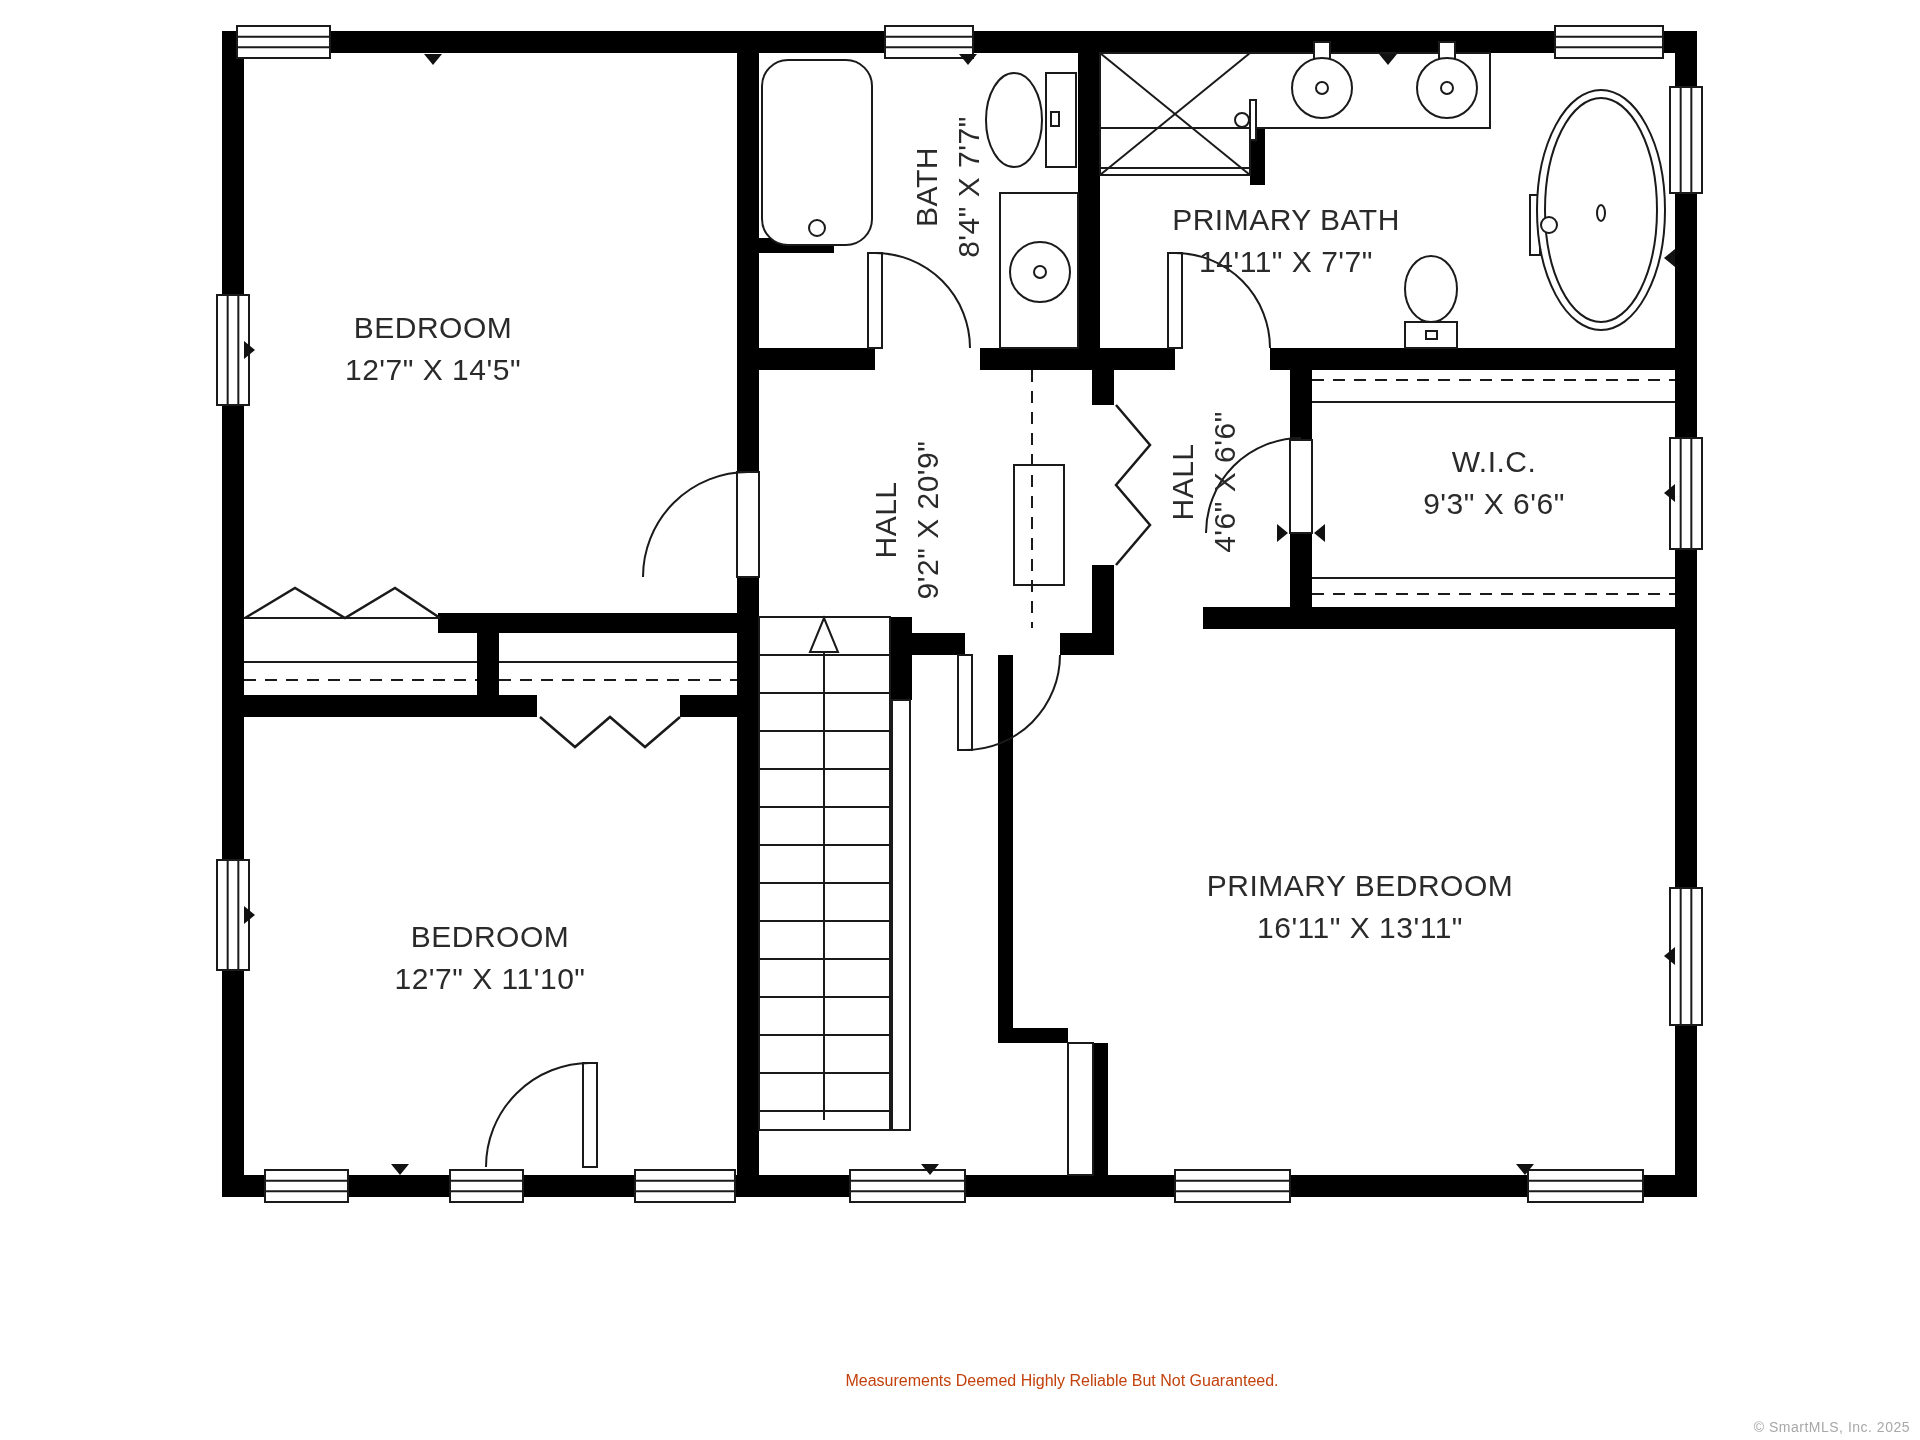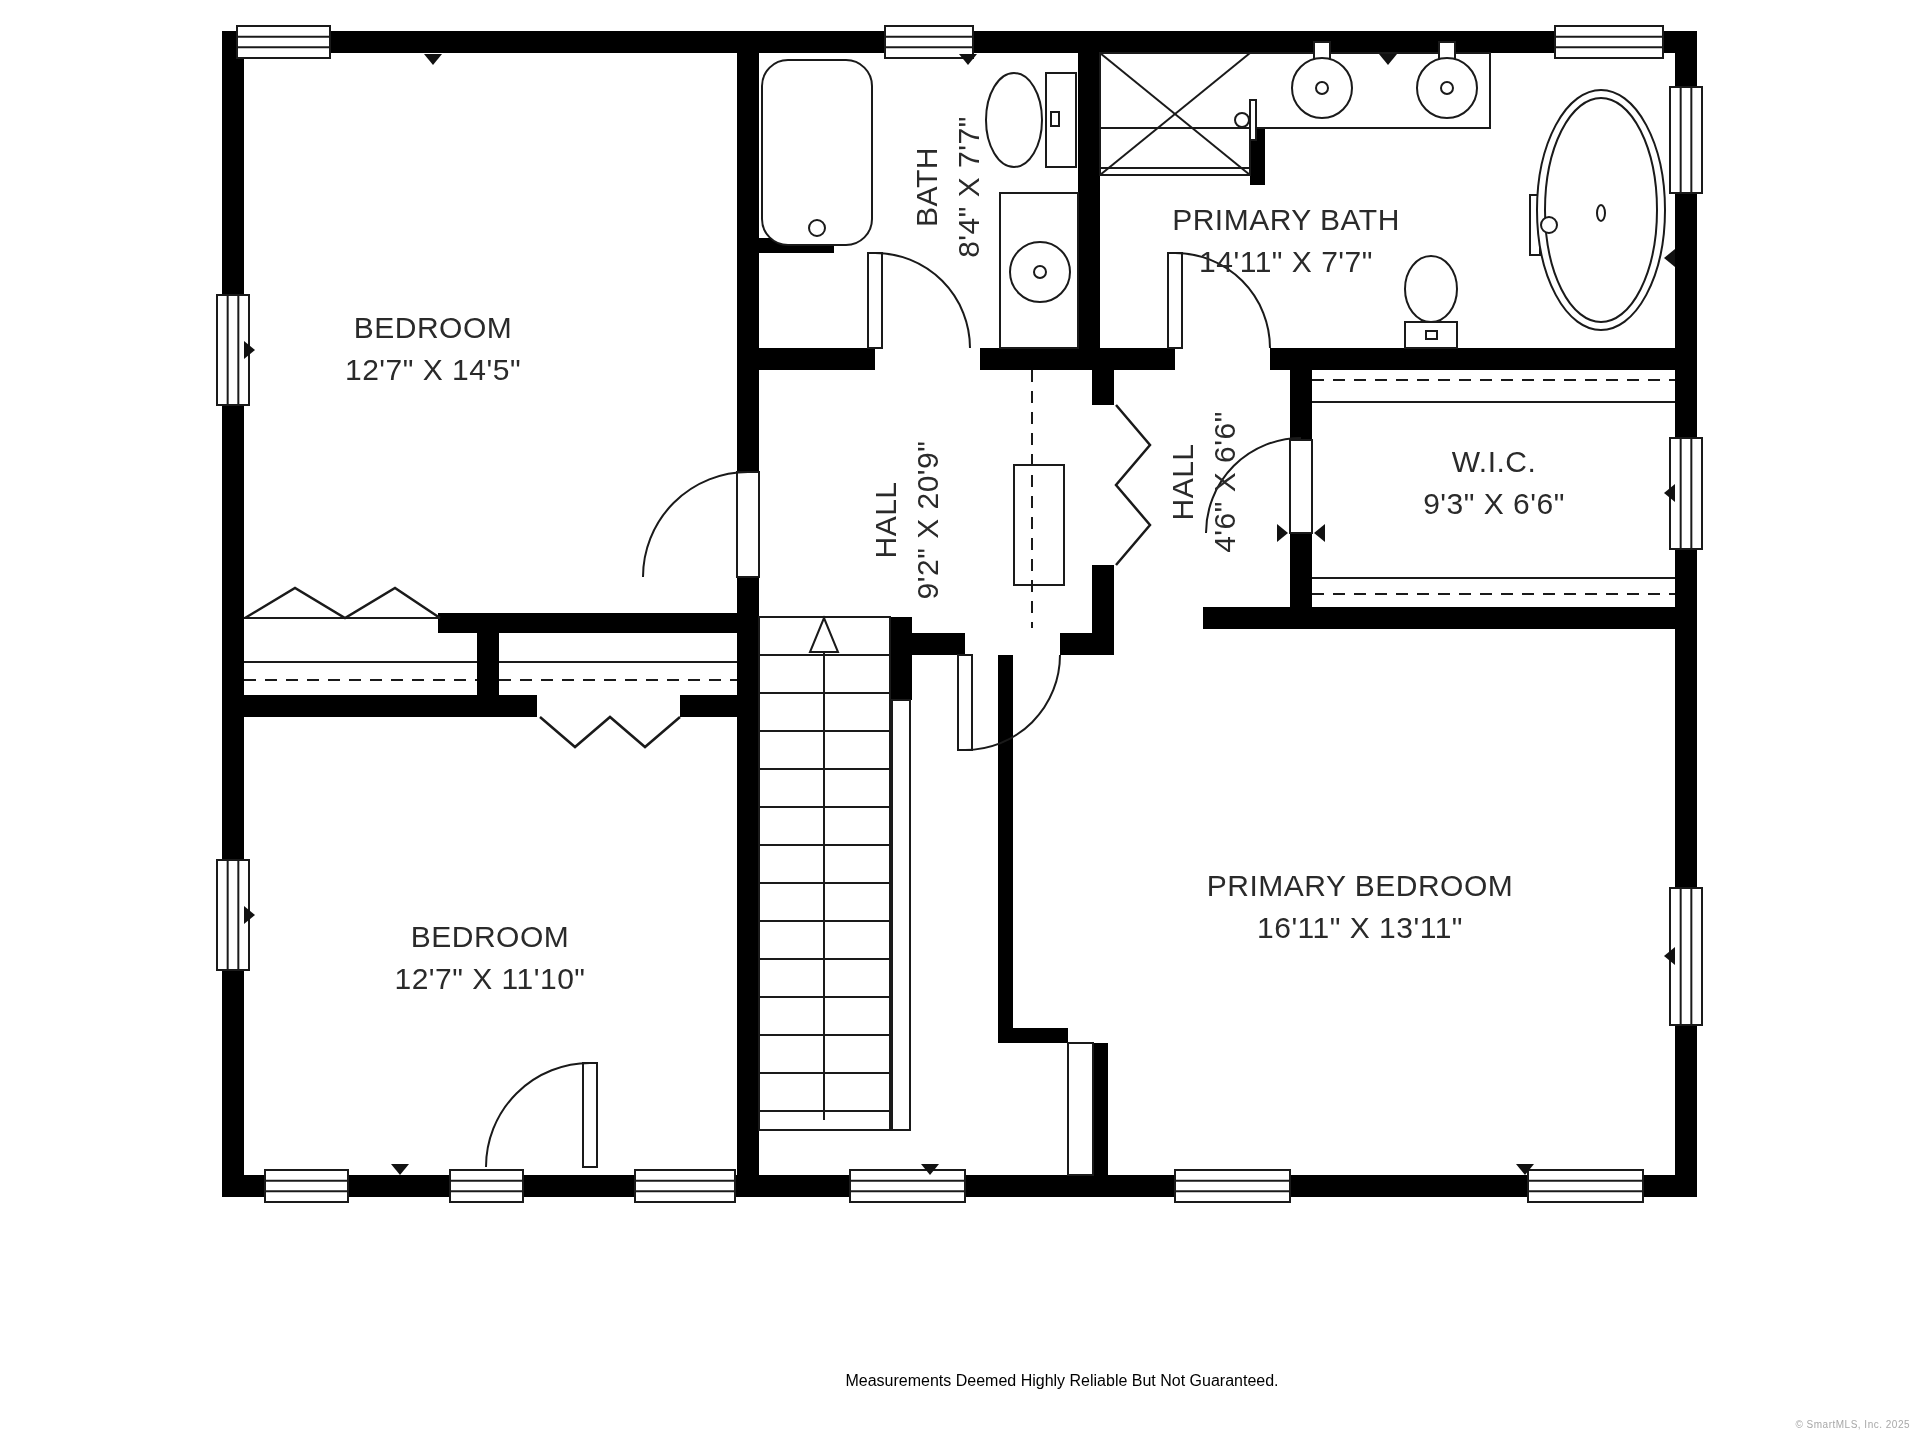--- a/index.html
+++ b/index.html
@@ -7,7 +7,7 @@
         font-family:"Liberation Sans", sans-serif;}
   .page svg{position:absolute;left:0;top:0;}
   .disclaimer{position:absolute;left:1062px;top:1372px;transform:translateX(-50%);
-        font-size:16px;color:#000000;white-space:nowrap;text-align:center;}
+        font-size:16px;color:#c2410c;white-space:nowrap;text-align:center;}
   .copyright{position:absolute;right:10px;top:1419px;font-size:10px;color:#a8a8a8;
         letter-spacing:0.5px;white-space:nowrap;}
 </style>

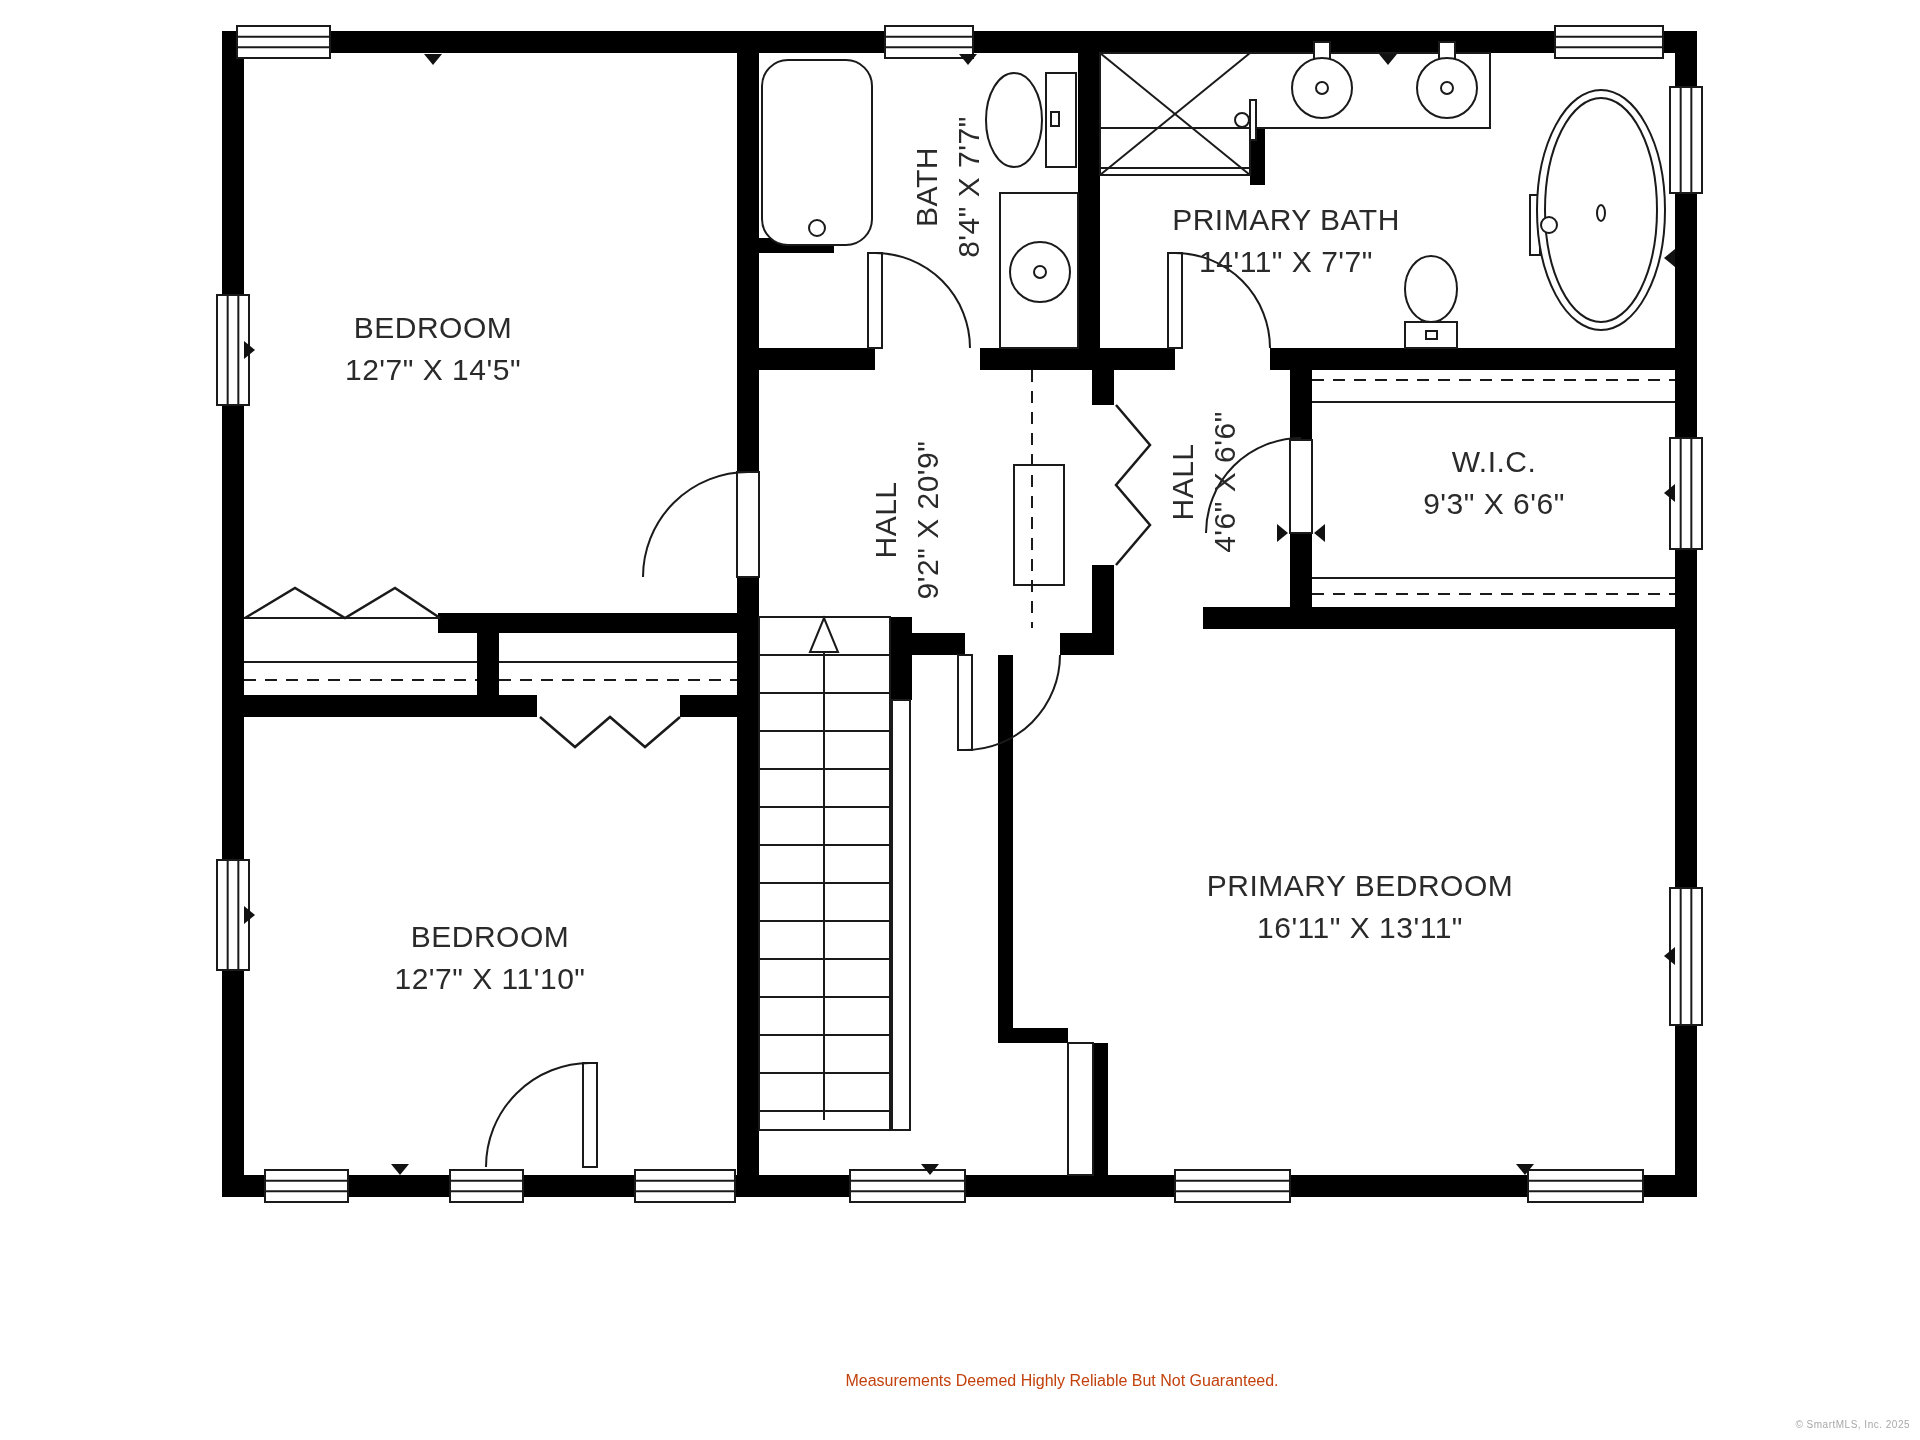--- a/index.html
+++ b/index.html
@@ -8,7 +8,7 @@
   .page svg{position:absolute;left:0;top:0;}
   .disclaimer{position:absolute;left:1062px;top:1372px;transform:translateX(-50%);
         font-size:16px;color:#c2410c;white-space:nowrap;text-align:center;}
-  .copyright{position:absolute;right:10px;top:1419px;font-size:10px;color:#a8a8a8;
+  .copyright{position:absolute;right:10px;top:1419px;font-size:14px;color:#a8a8a8;
         letter-spacing:0.5px;white-space:nowrap;}
 </style>
 </head>

